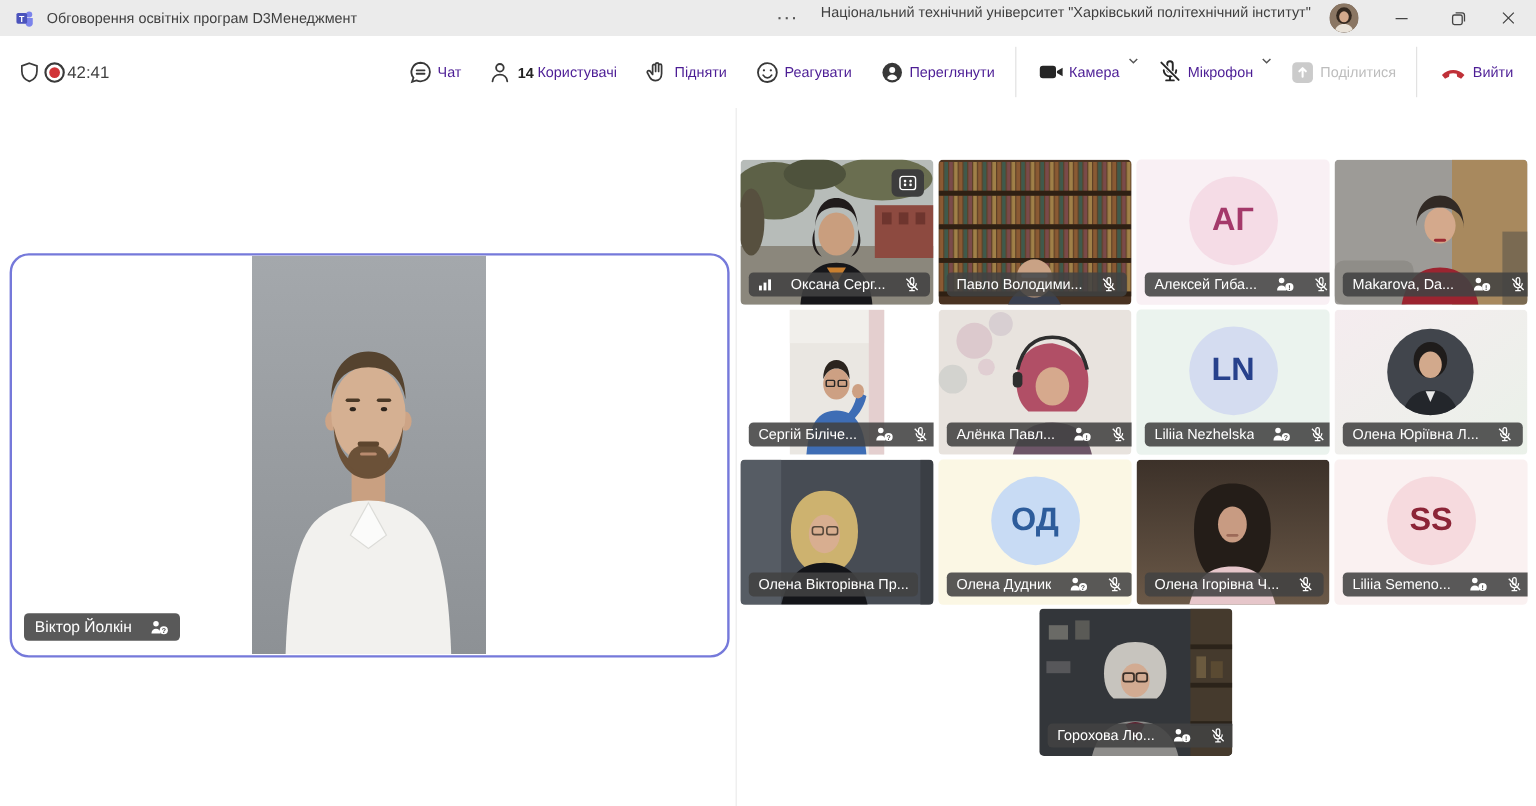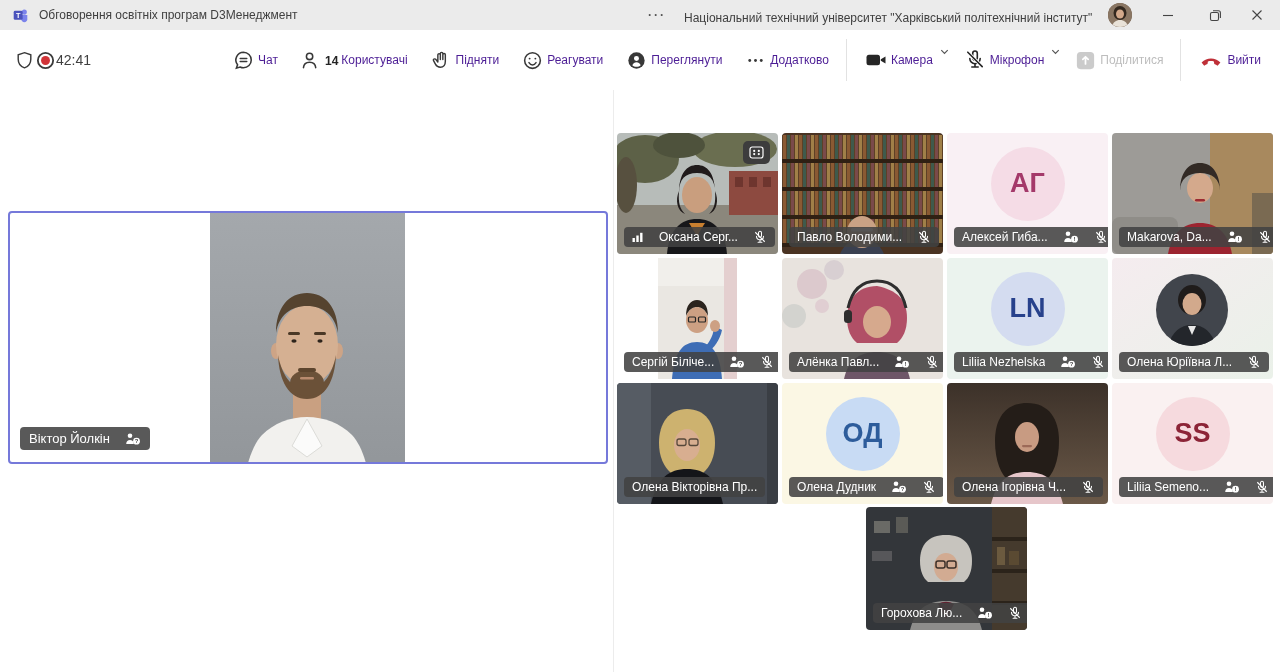--- a/index.html
+++ b/index.html
@@ -12,7 +12,7 @@
   .tl-title{margin-left:10px;white-space:nowrap}
   .tl-ell{position:absolute;left:648px;top:0;height:30px;display:flex;align-items:center;
           letter-spacing:2px;color:#555;font-weight:bold;cursor:default}
-  .tl-org{position:absolute;left:684px;top:8px;height:20px;display:flex;align-items:center;white-space:nowrap}
+  .tl-org{position:absolute;left:684px;top:0;height:20px;display:flex;align-items:center;white-space:nowrap}
   .tl-avatar{position:absolute;left:1108px;top:3px;width:24px;height:24px;border-radius:50%;overflow:hidden;background:#6b5848}
   .wbtn{position:absolute;top:0;width:46px;height:30px;display:flex;align-items:center;justify-content:center;color:#444}
   

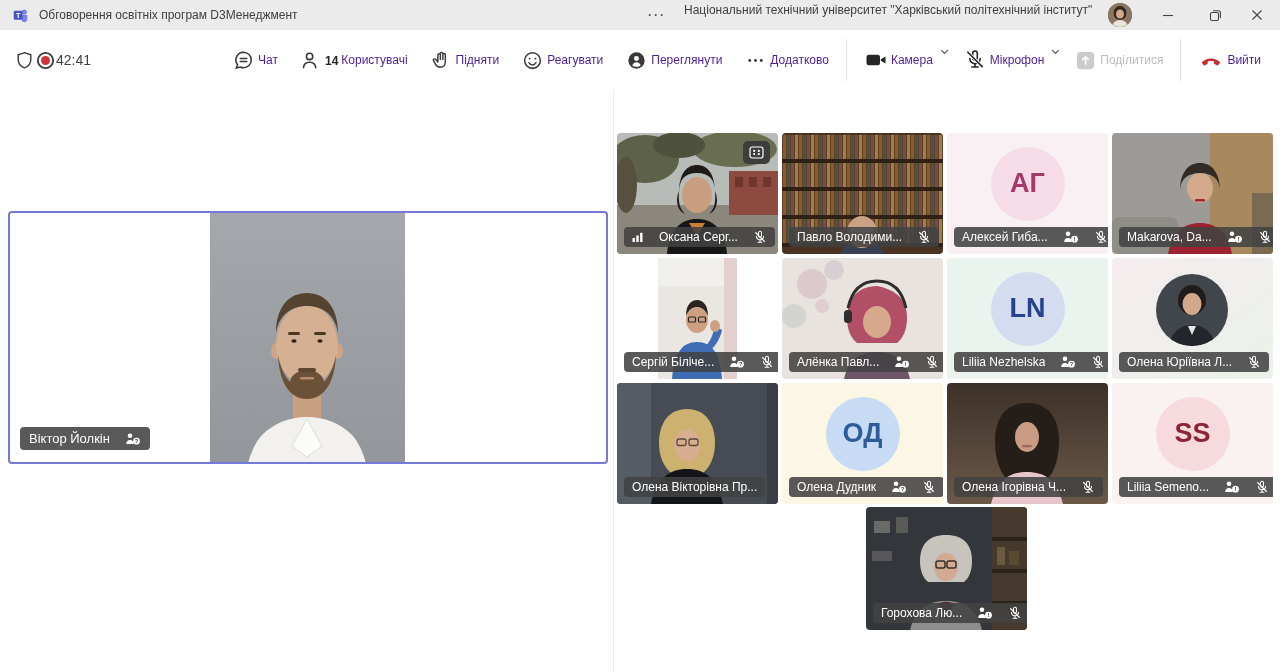--- a/index.html
+++ b/index.html
@@ -164,16 +164,6 @@
       <span class="tb-lbl">Переглянути</span>
     </div>
 
-    <div class="tb-btn">
-      <span class="tb-ico">
-        <svg width="23" height="23" viewBox="0 0 24 24">
-            <circle cx="6" cy="12" r="1.5" fill="#383838"></circle>
-            <circle cx="12" cy="12" r="1.5" fill="#383838"></circle>
-            <circle cx="18" cy="12" r="1.5" fill="#383838"></circle>
-          </svg>
-      </span>
-      <span class="tb-lbl">Додатково</span>
-    </div>
 
     <div class="vdiv"></div>
 

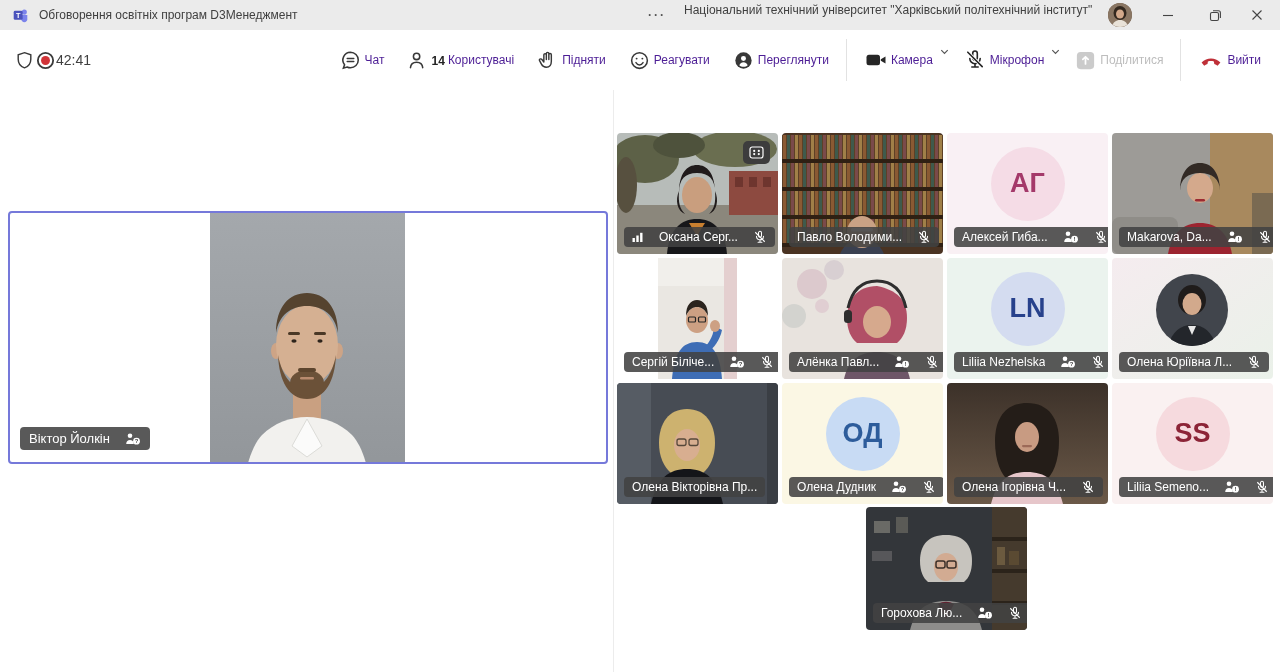--- a/index.html
+++ b/index.html
@@ -33,8 +33,8 @@
   .main{position:absolute;left:0;top:90px;width:1280px;height:582px;background:#fff}
   .stage-divider{position:absolute;left:613px;top:0;width:1px;height:582px;background:#ececec}
   
-  .big-tile{position:absolute;left:8px;top:121px;width:600px;height:253px;background:#fff;
-            border:2.5px solid #7579da;border-radius:4px;overflow:hidden;box-sizing:border-box}
+  .big-tile{position:absolute;left:8px;top:121px;width:600px;height:337px;background:#fff;
+            border:2.5px solid #7579da;border-radius:16px;overflow:hidden;box-sizing:border-box}
   .big-video{position:absolute;left:200px;top:0;width:195px;height:332px}
   
   .tile{position:absolute;width:161px;height:121px;border-radius:4px;overflow:hidden;cursor:pointer}

